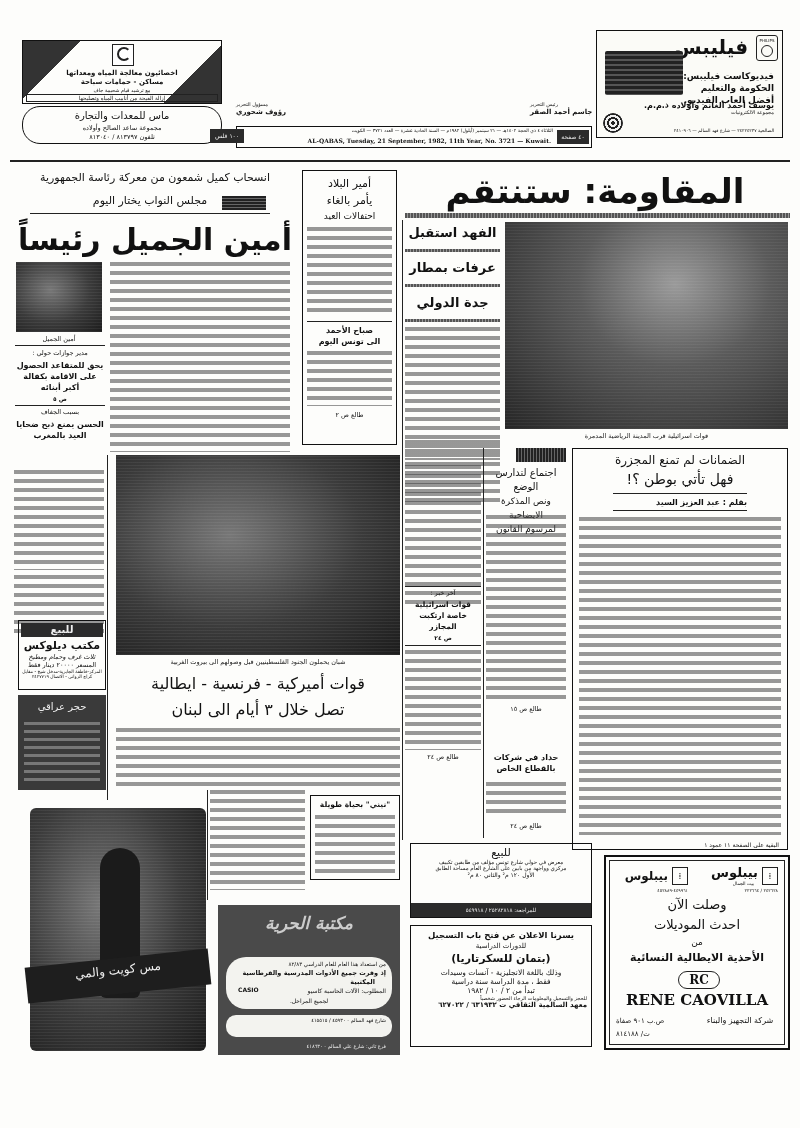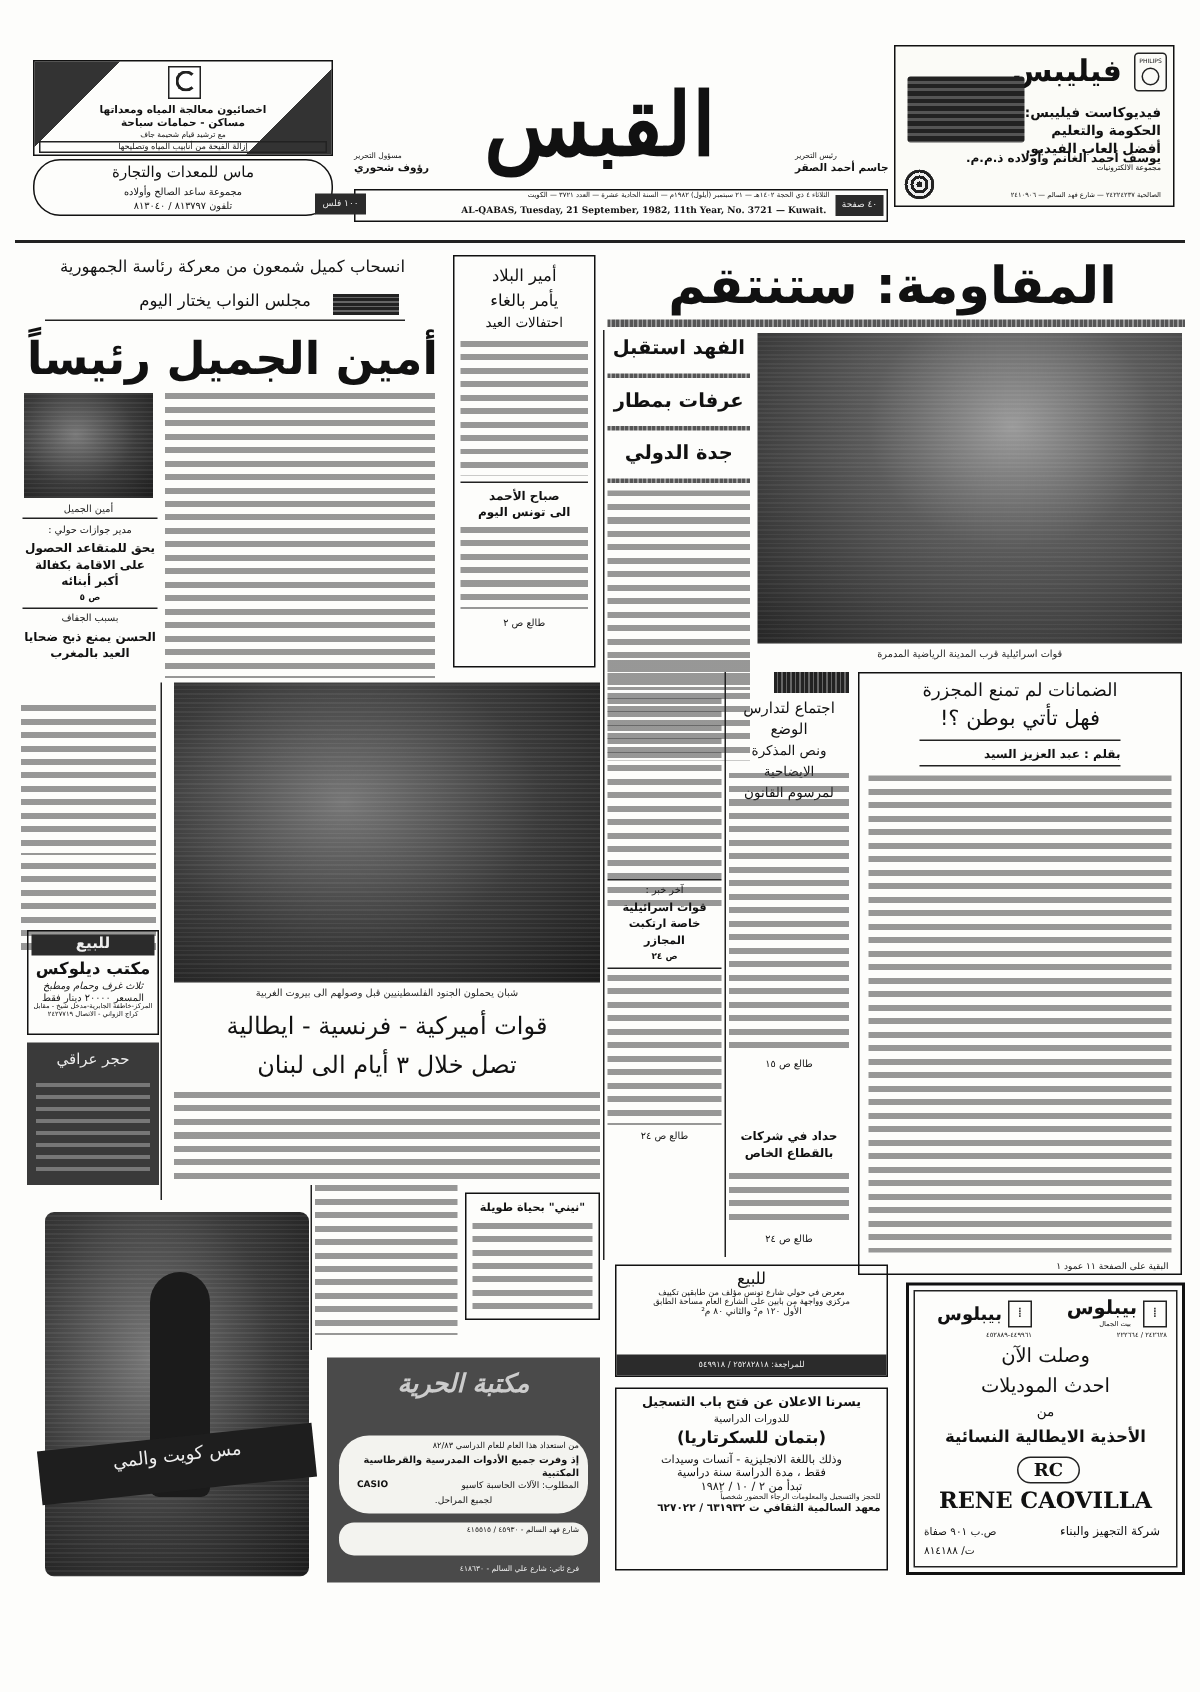--- a/index.html
+++ b/index.html
@@ -57,7 +57,6 @@
     <div class="abs" style="left:0;width:200px;top:93px;font-size:6.5px;text-align:center;">تلفون ٨١٣٧٩٧ / ٨١٣٠٤٠</div>
   </div>
 
-  <div class="abs" style="left:300px;top:48px;width:200px;text-align:center;font-family:'DejaVu Serif',serif;font-size:58px;font-weight:bold;letter-spacing:-2px;line-height:70px;">القبس</div>
 
   <div class="abs" style="left:530px;top:101px;font-size:5px;">رئيس التحرير</div>
   <div class="abs" style="left:530px;top:108px;font-size:7px;font-weight:bold;">جاسم أحمد الصقر</div>

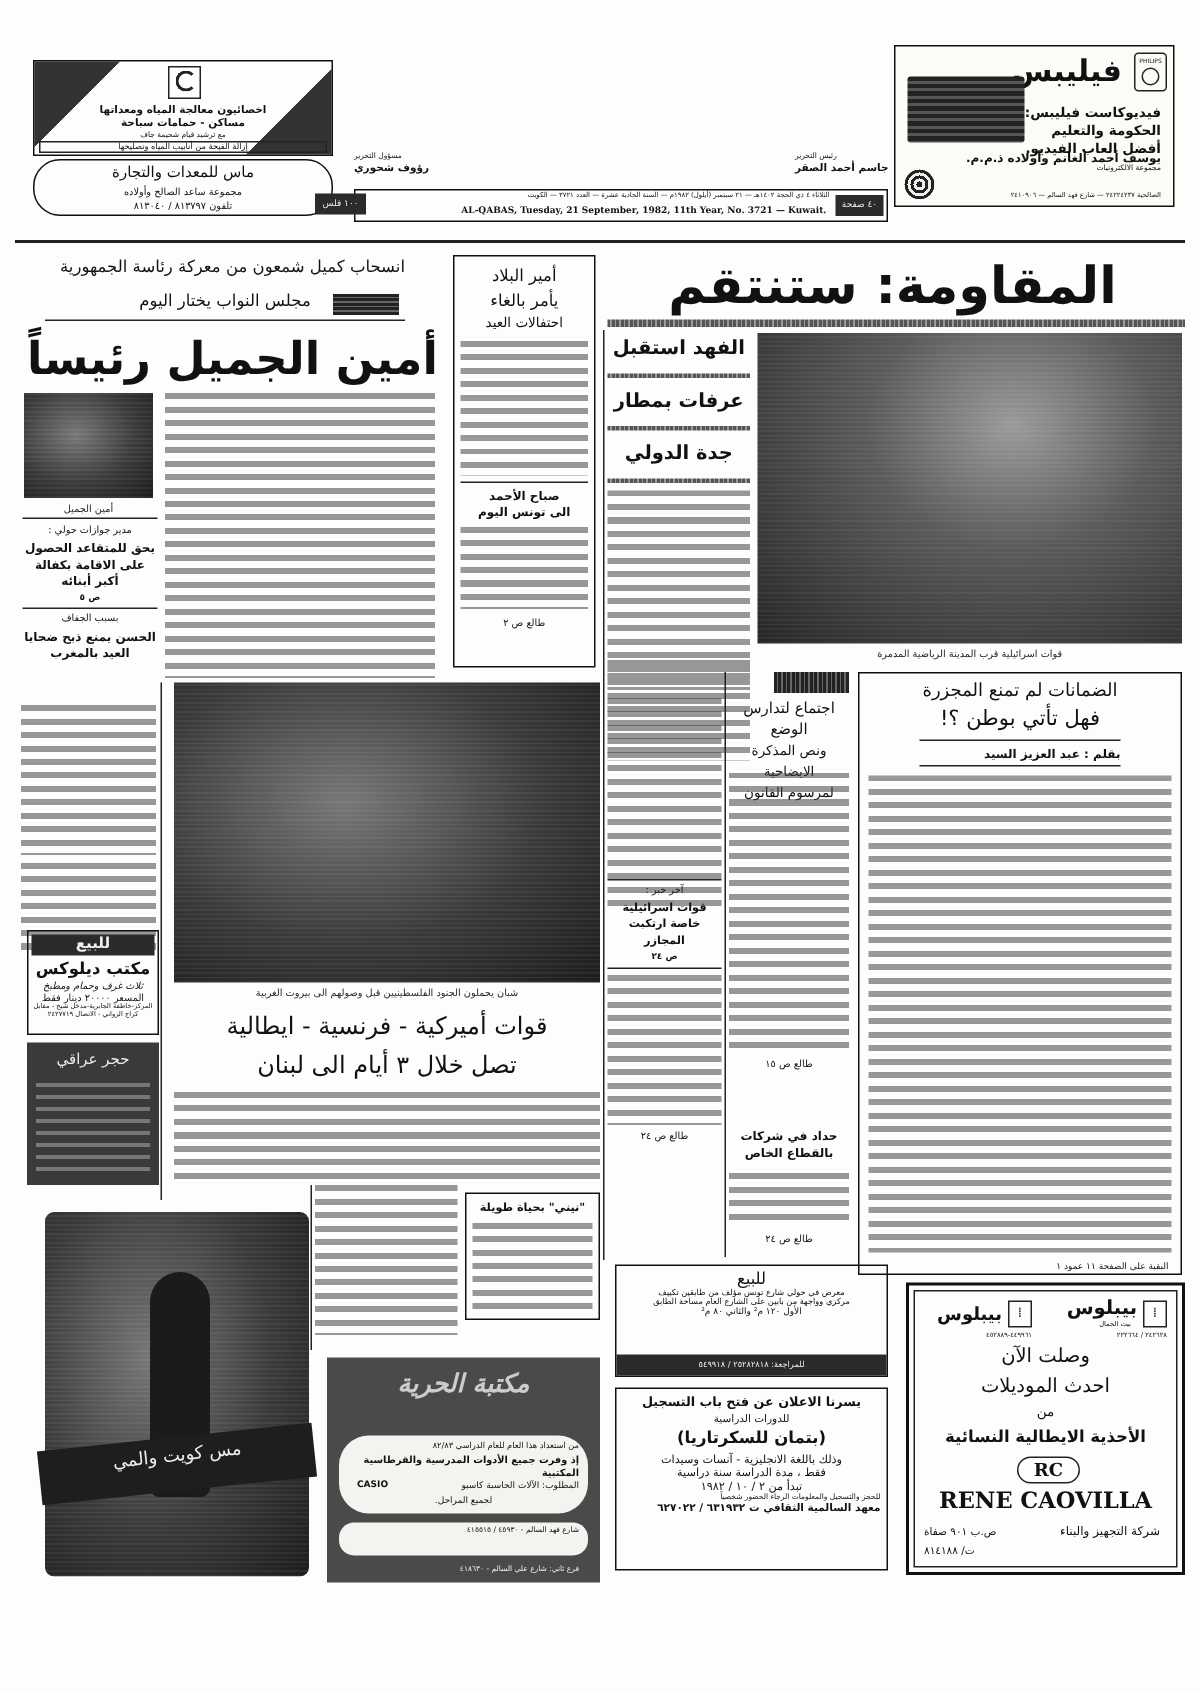--- a/index.html
+++ b/index.html
@@ -196,7 +196,7 @@
   <div class="abs" style="left:8px;top:52px;width:166px;height:52px;background:#f3f3ef;border-radius:20px;"></div>
   <div class="abs" style="left:14px;top:56px;width:154px;font-size:5.5px;">من استعداد هذا العام للعام الدراسي ٨٢/٨٣</div>
   <div class="abs" style="left:14px;top:64px;width:154px;font-size:6.5px;font-weight:bold;">إذ وفرت جميع الأدوات المدرسية والقرطاسية</div>
-  <div class="abs" style="left:14px;top:73px;width:154px;font-size:6.5px;font-weight:bold;">المكتبية</div>
+  <div class="abs" style="left:3px;top:73px;width:154px;font-size:6.5px;font-weight:bold;">المكتبية</div>
   <div class="abs" style="left:14px;top:82px;width:154px;font-size:6px;">المطلوب: الآلات الحاسبة كاسيو</div>
   <div class="abs" style="left:20px;top:81px;font-size:6px;font-weight:bold;direction:ltr;">CASIO</div>
   <div class="abs" style="left:14px;top:92px;width:154px;font-size:6px;text-align:center;">لجميع المراحل.</div>

